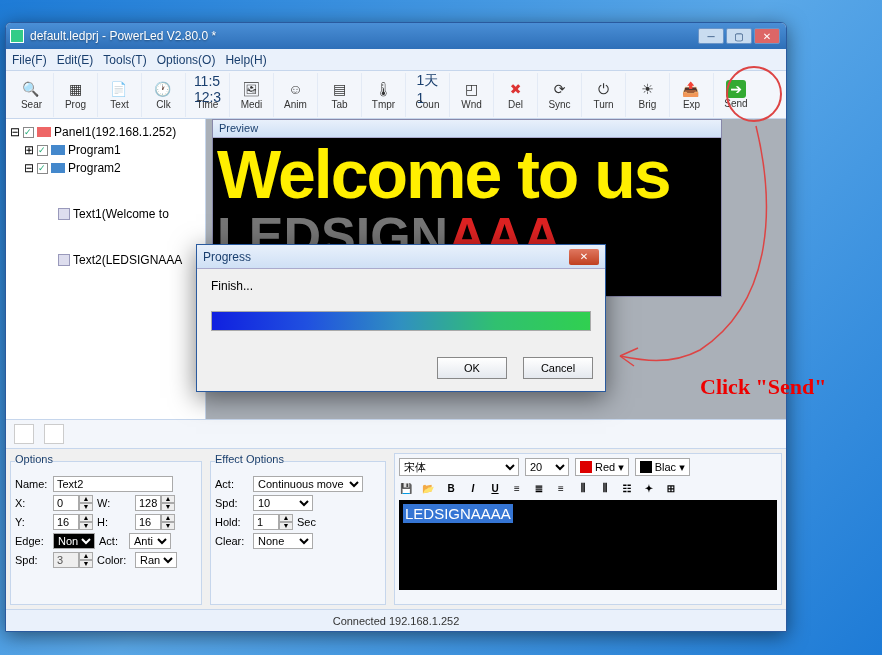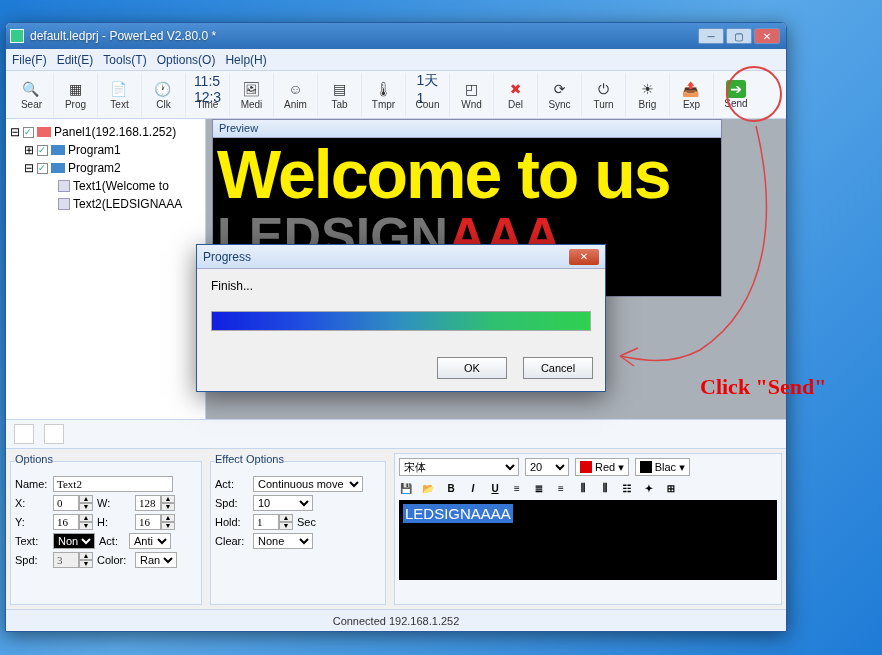--- a/index.html
+++ b/index.html
@@ -24,7 +24,7 @@
 .tree .chk { width:11px; height:11px; border:1px solid #888; background:#fff; display:inline-block; }
 .tree .chk.on::after { content:"✓"; font-size:9px; color:#2a7; display:block; line-height:9px; }
 .tree .i1 { margin-left:14px; }
-.tree .i3 { margin-left:48px; }
+.tree .i3 { margin-left:48px;margin-top:28px; }
 .tree .picon { width:14px; height:10px; background:#e66; display:inline-block; }
 .tree .ticon2 { width:12px; height:12px; background:#dde; border:1px solid #99b; display:inline-block; }
 .canvas { flex:1; background:#aab0b8; position:relative; }

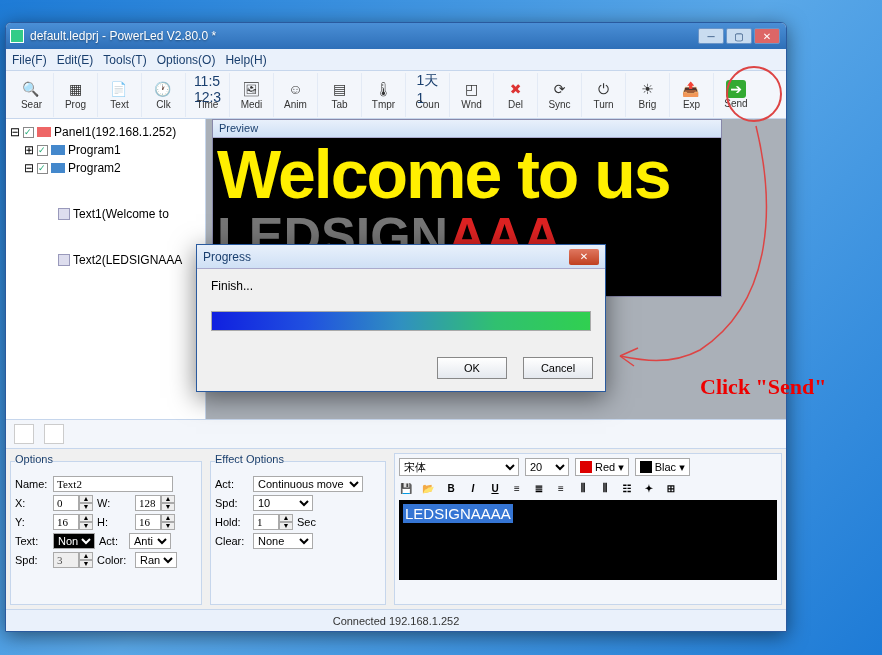--- a/index.html
+++ b/index.html
@@ -45,7 +45,7 @@
 .panel.txt { flex:1; }
 .row { display:flex; align-items:center; gap:4px; margin:3px 0; }
 .row label { width:34px; }
-.row input[type=text] { border:1px solid #aaa; font-size:11px; padding:1px 3px; background:#fff;font-family:Liberation Serif, serif; }
+.row input[type=text] { border:1px solid #aaa; font-size:11px; padding:1px 3px; background:#fff; }
 .row select { border:1px solid #aaa; font-size:11px; background:#fff; }
 .spin { width:40px; display:flex; }
 .spin input { width:26px; }

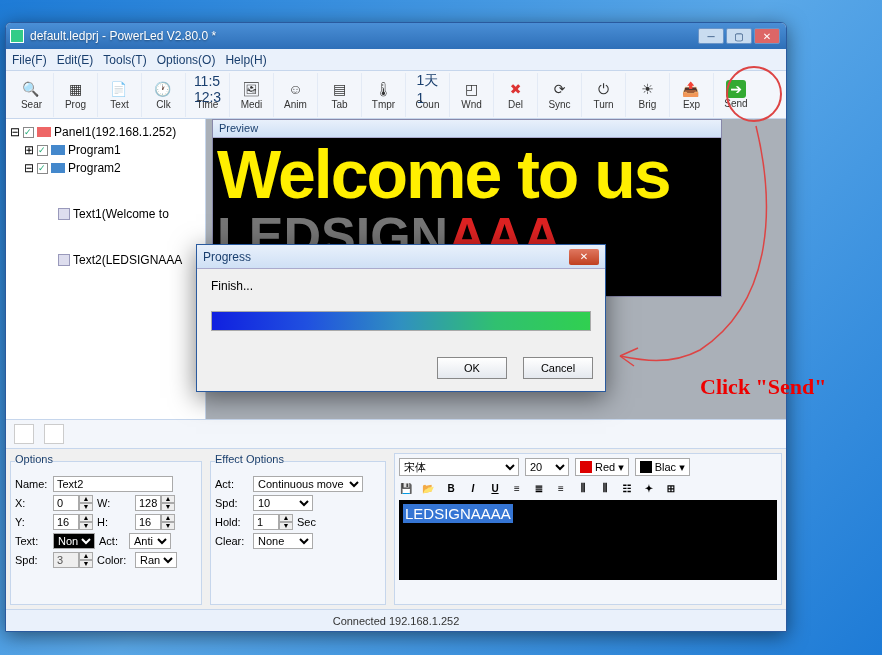--- a/index.html
+++ b/index.html
@@ -55,7 +55,7 @@
 .txt .top select, .txt .top .cpick { border:1px solid #aaa; font-size:11px; height:18px; background:#fff; }
 .txt .editbar { display:flex; gap:6px; margin:4px 0; }
 .txt .ebtn { width:16px; height:16px; font-size:10px; font-weight:bold; display:flex; align-items:center; justify-content:center; cursor:pointer; }
-.txt .editor { background:#000; height:80px; padding:4px; }
+.txt .editor { background:#000; height:90px; padding:4px; }
 .txt .editor .hl { background:#3575d4; color:#fff; font-size:15px; padding:1px 2px; display:inline-block; }
 .status { height:22px; background:#eaf1fb; border-top:1px solid #c6d6ec; font-size:11px; display:flex; align-items:center; justify-content:center; color:#333; }
 .dialog { position:absolute; left:196px; top:244px; width:410px; background:#f0f0f0; border:1px solid #2a5a9e; box-shadow:0 6px 24px rgba(0,0,0,0.5); }

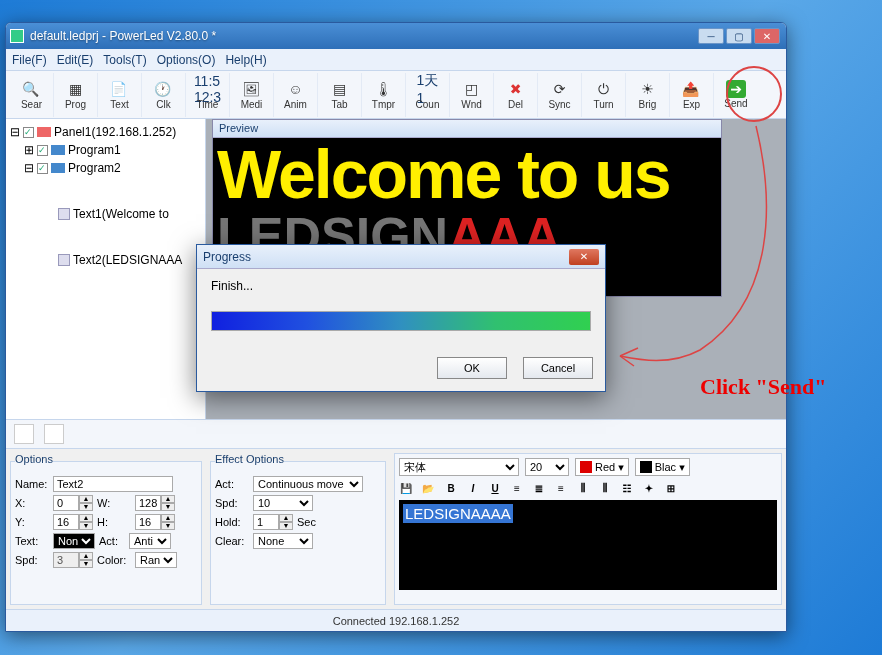--- a/index.html
+++ b/index.html
@@ -254,7 +254,7 @@
           </div>
       </div>
       <div class="row">
-        <label>Text:</label>
+        <label>Edge:</label>
           <select style="width:42px;background:#000;color:#fff"><option>Non</option></select>
         <label style="width:26px">Act:</label>
           <select style="width:42px"><option>Anti</option></select>

